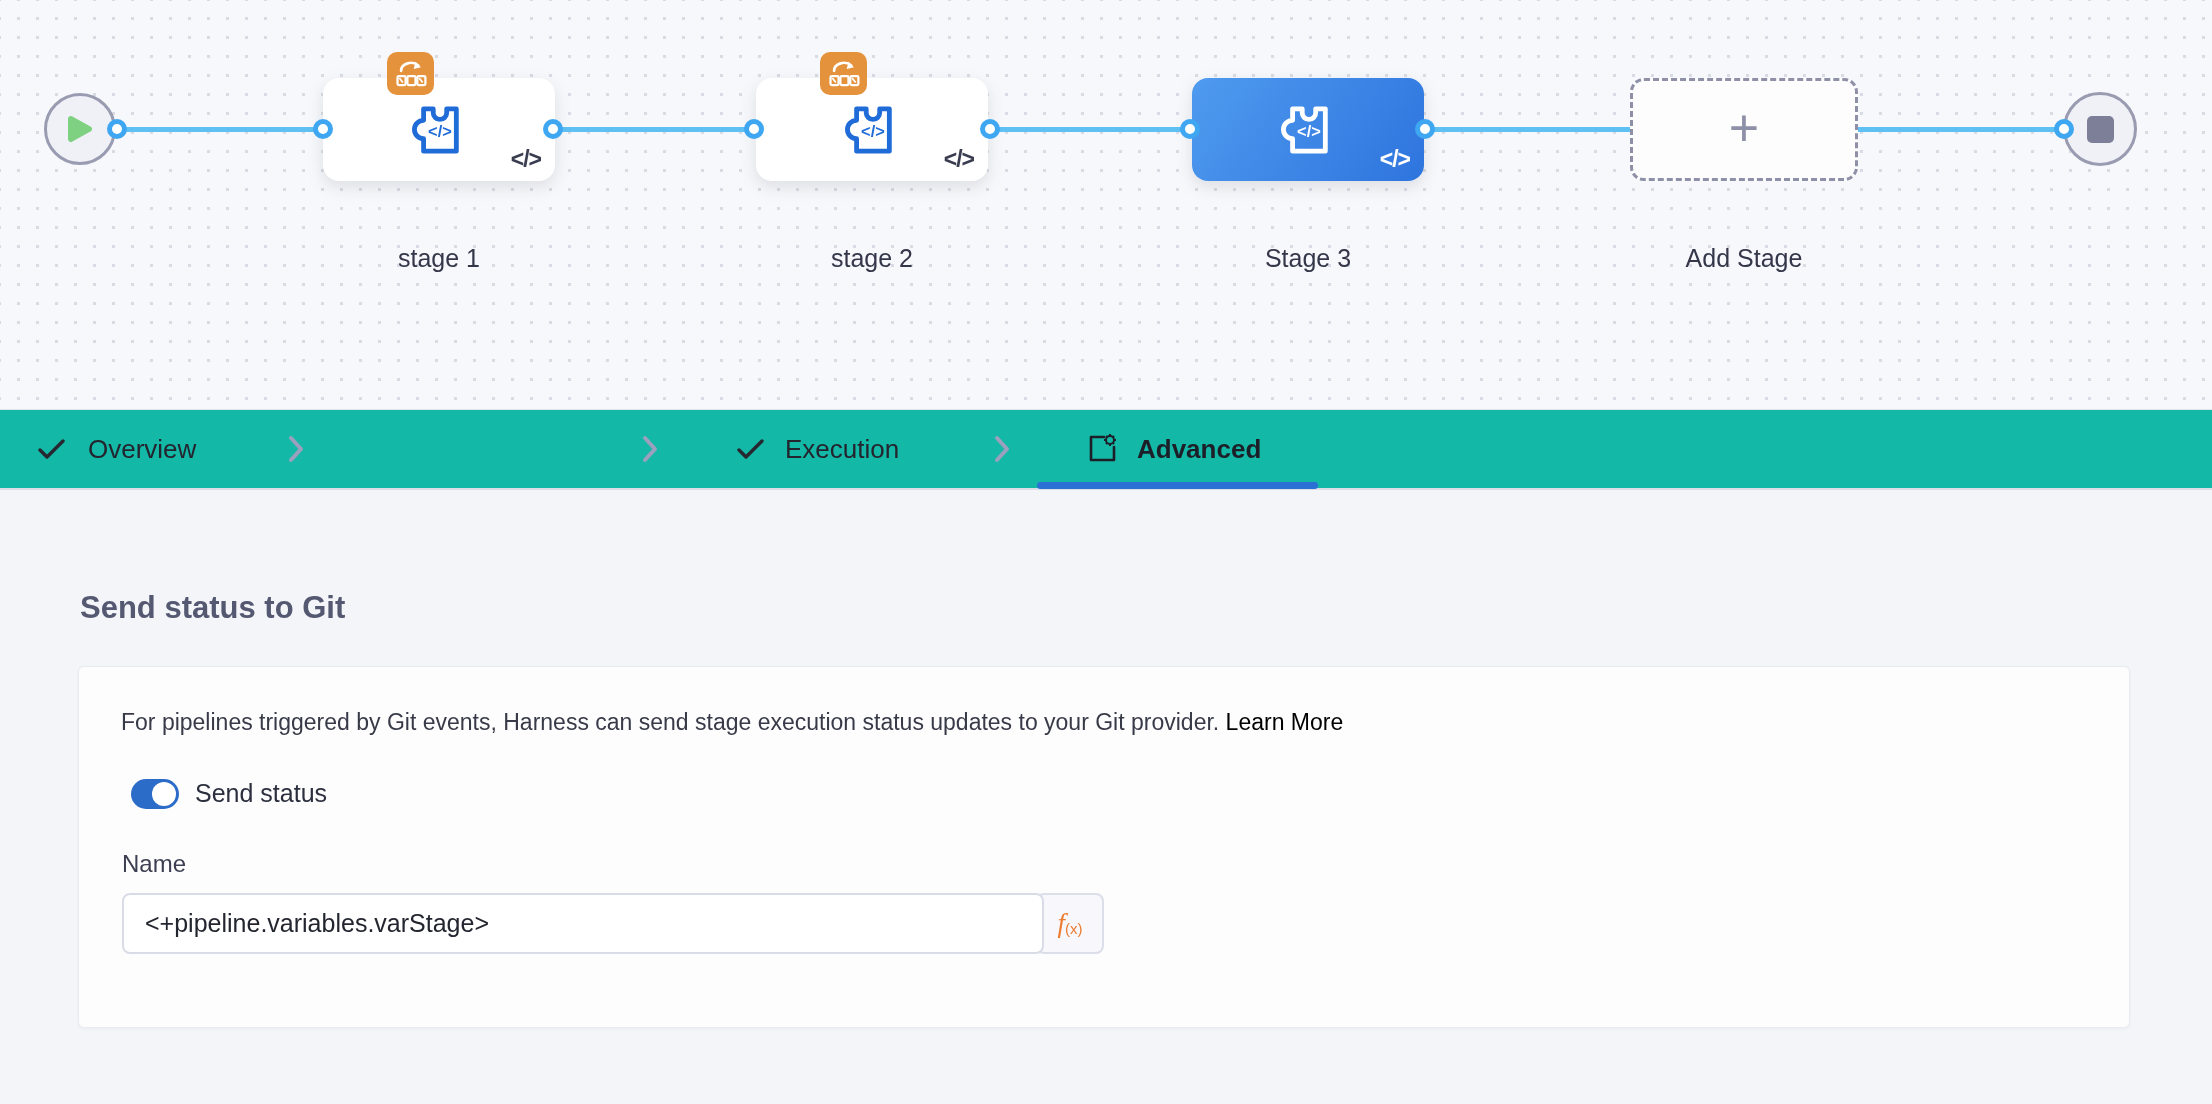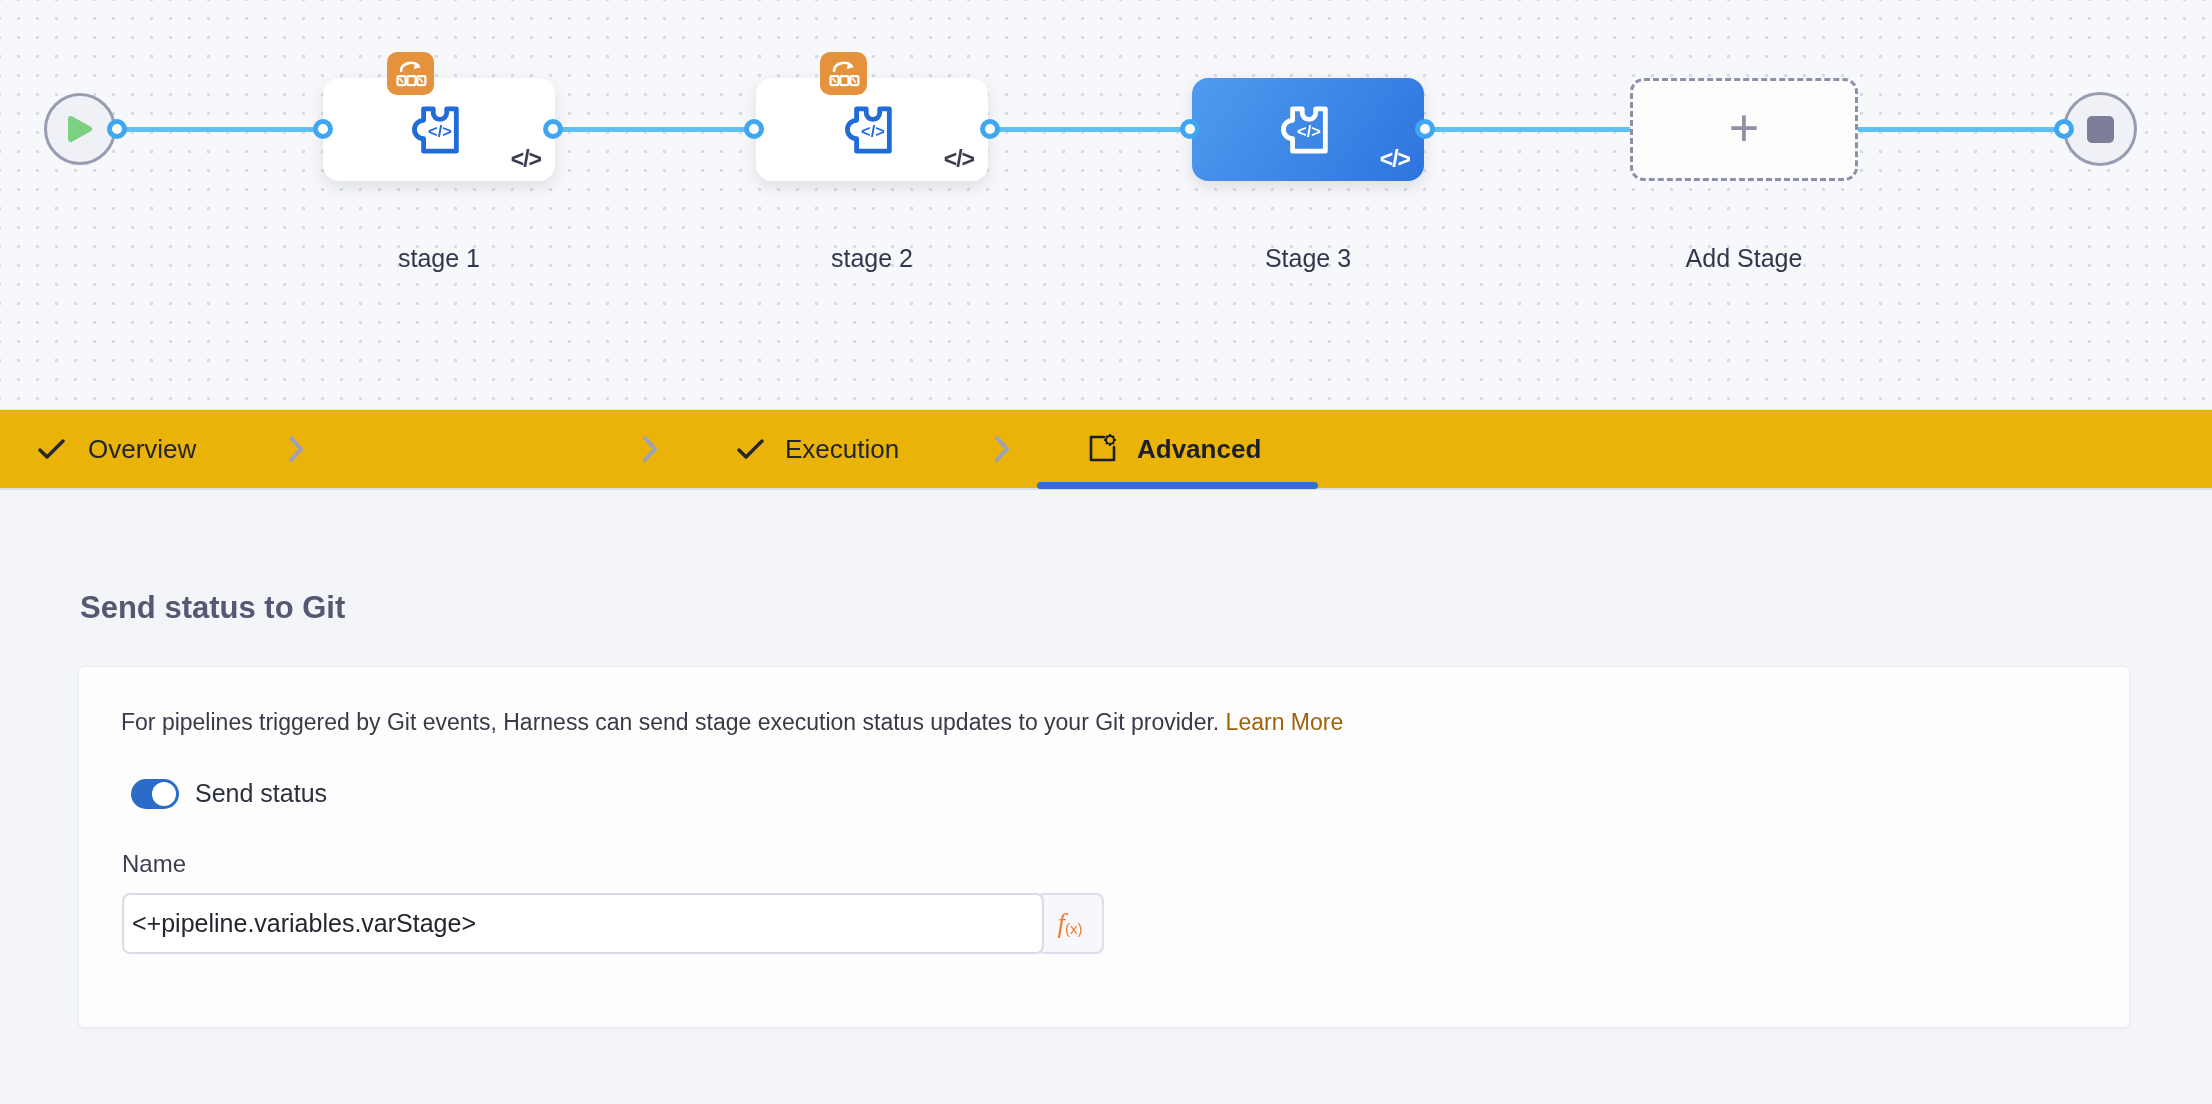--- a/index.html
+++ b/index.html
@@ -60,7 +60,7 @@
   
   .tabbar {
     position:absolute; left:0; top:409px; width:2212px; height:81px;
-    background:#eab308; border-top:1px solid #e2e4ec; border-bottom:2px solid #dcdee8; z-index:5;
+    background:#14b8a6; border-top:1px solid #e2e4ec; border-bottom:2px solid #dcdee8; z-index:5;
   }
   .tabbar .titem { position:absolute; top:0; height:78px; display:flex; align-items:center; }
   .tab-label { font-size:26px; color:#23242e; }

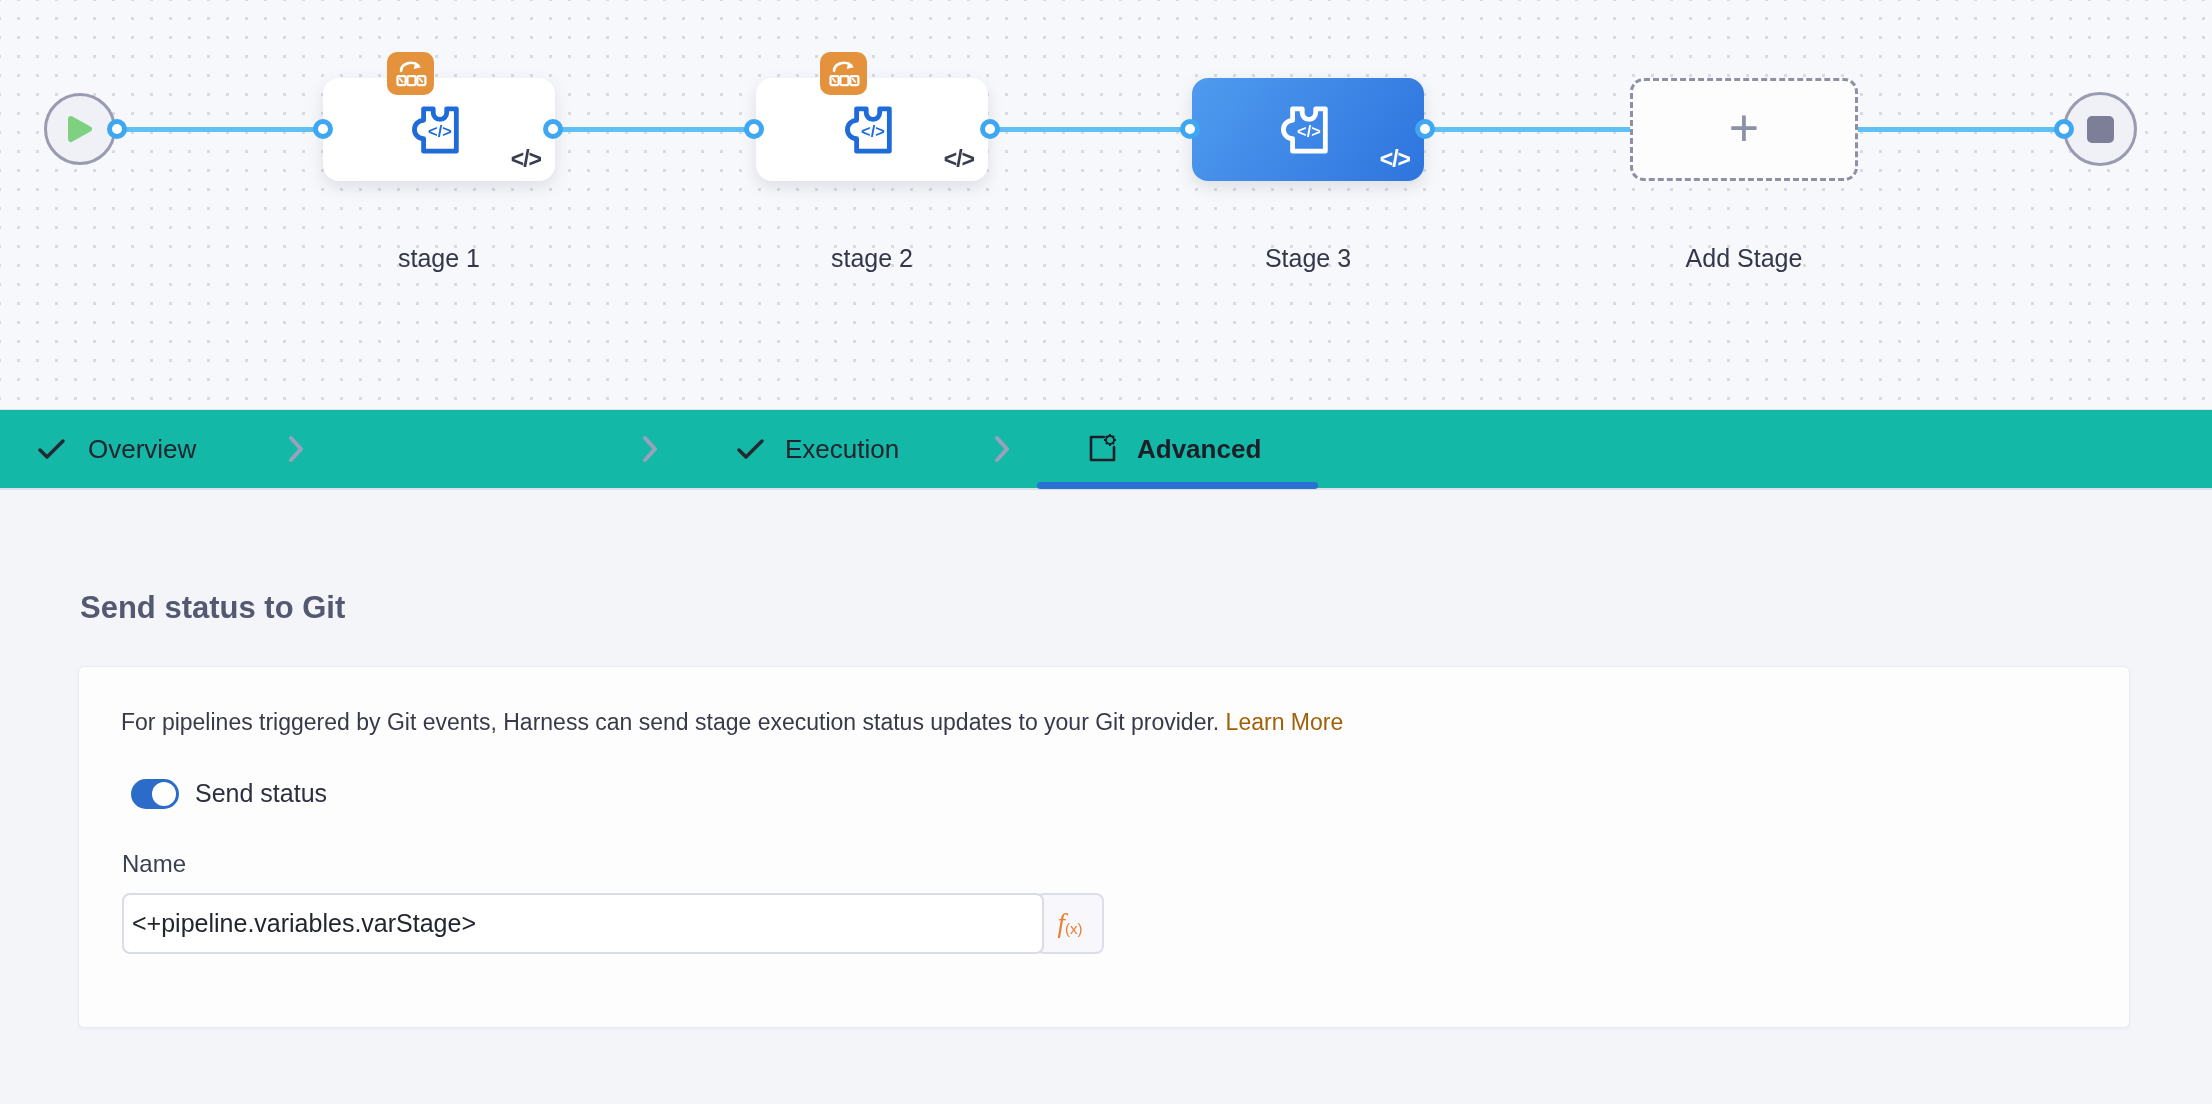--- a/index.html
+++ b/index.html
@@ -76,7 +76,7 @@
     box-shadow:0 1px 3px rgba(120,122,140,.08);
   }
   .panel-desc { position:absolute; left:42px; top:42px; font-size:23px; color:#383a48; }
-  .panel-desc a { color:#a16207; text-decoration:none; }
+  .panel-desc a { color:#000000; text-decoration:none; }
 
   .toggle-row { position:absolute; left:52px; top:112px; display:flex; }
   .toggle {

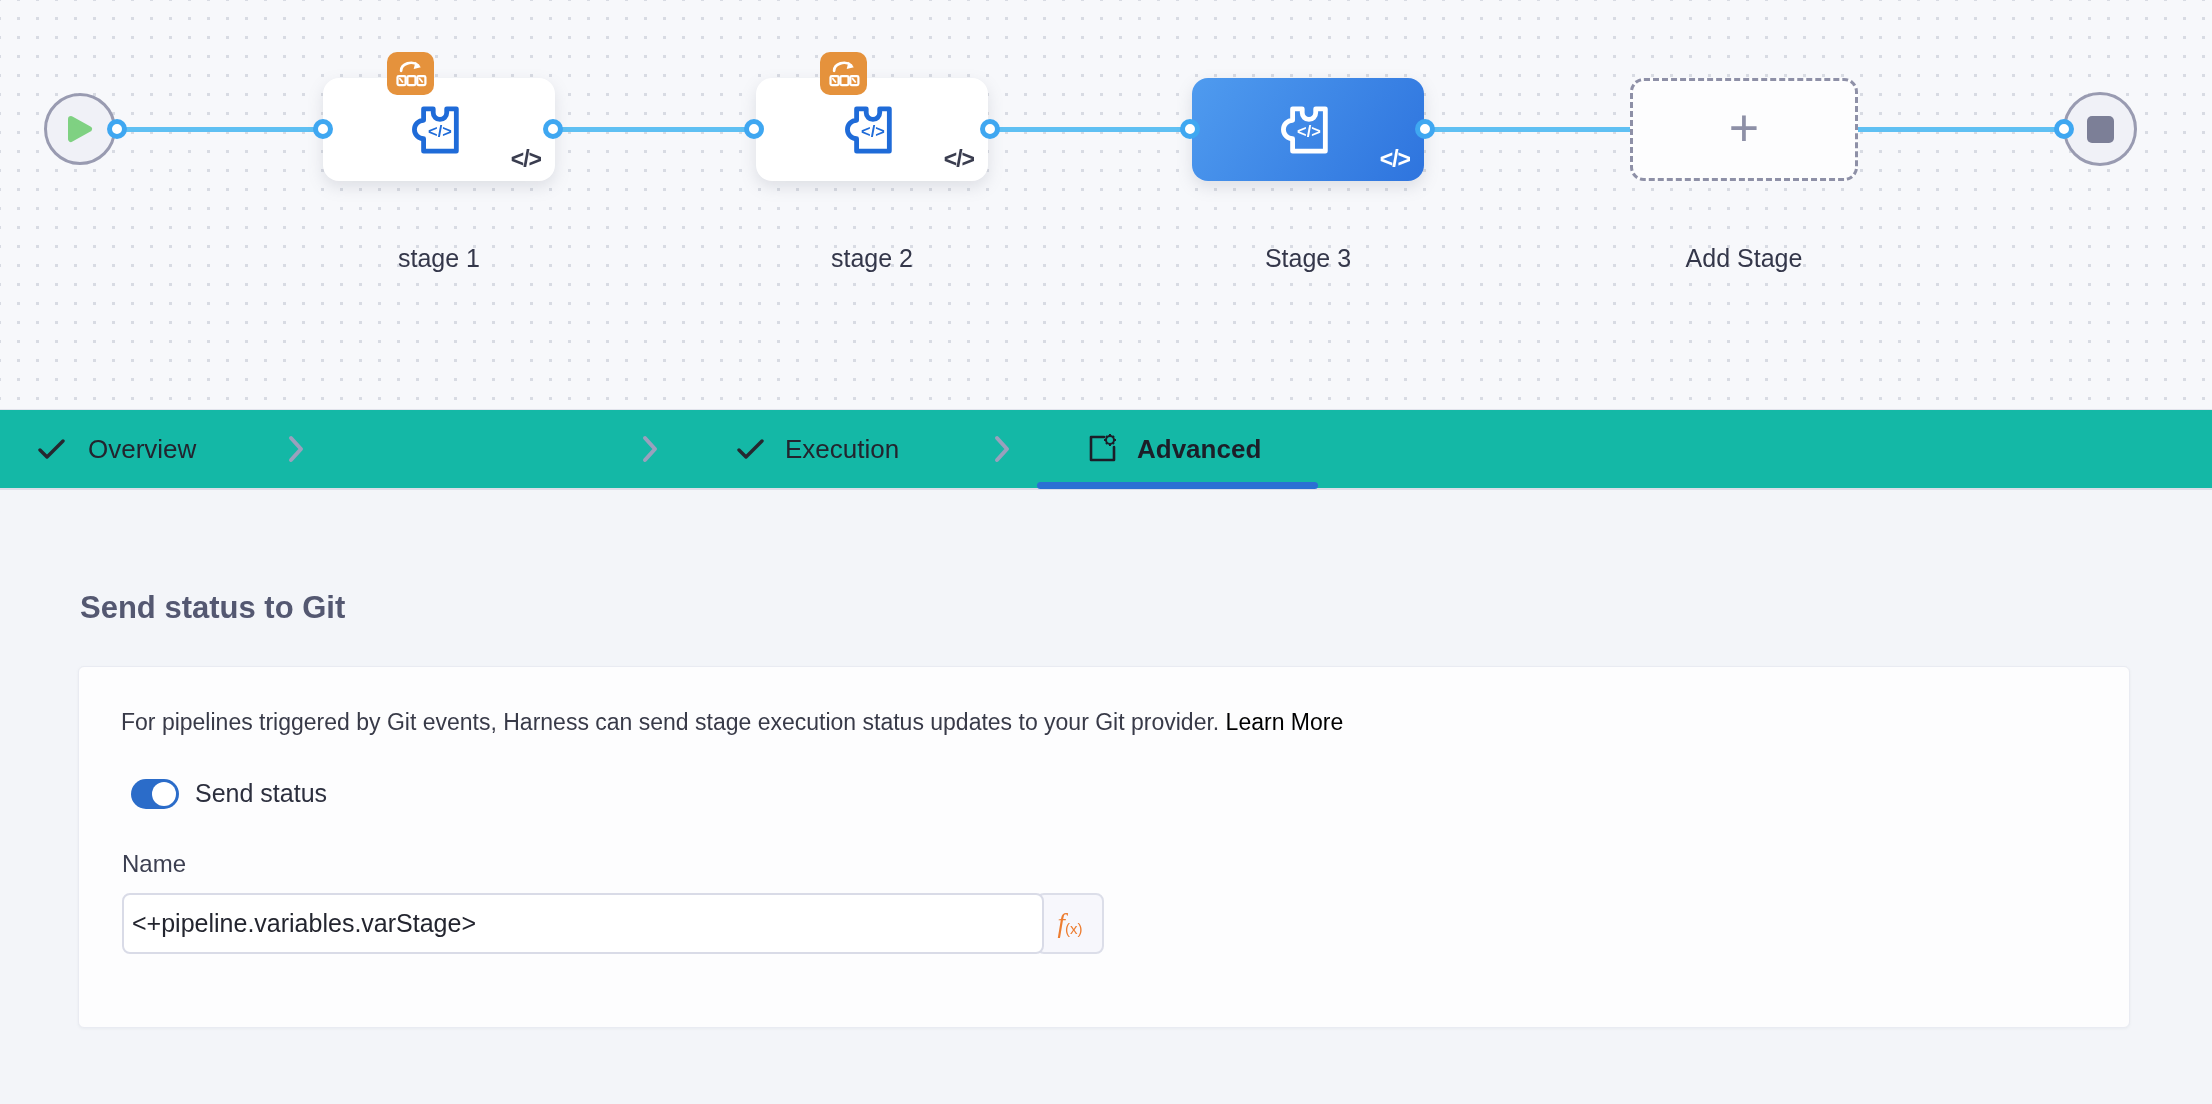--- a/index.html
+++ b/index.html
@@ -89,7 +89,7 @@
   .input-row { position:absolute; left:43px; top:226px; display:flex; align-items:stretch; height:61px; }
   .text-input {
     width:922px; height:61px; background:#ffffff; border:2px solid #d9dbe7; border-radius:8px;
-    font-size:25px; color:#23252f; padding:0 8px; font-family:"Liberation Sans", sans-serif;
+    font-size:25px; color:#23252f; padding:0 21px; font-family:"Liberation Sans", sans-serif;
     position:relative; z-index:2; outline:none;
   }
   .fx-btn {

